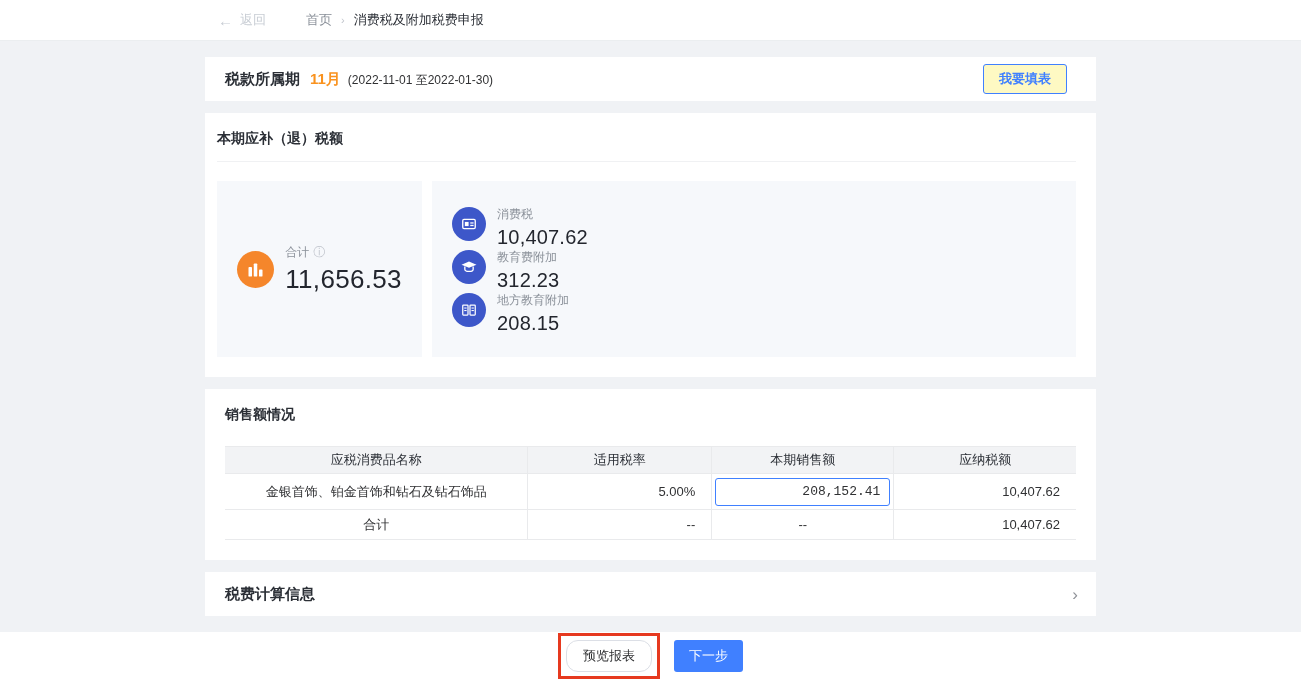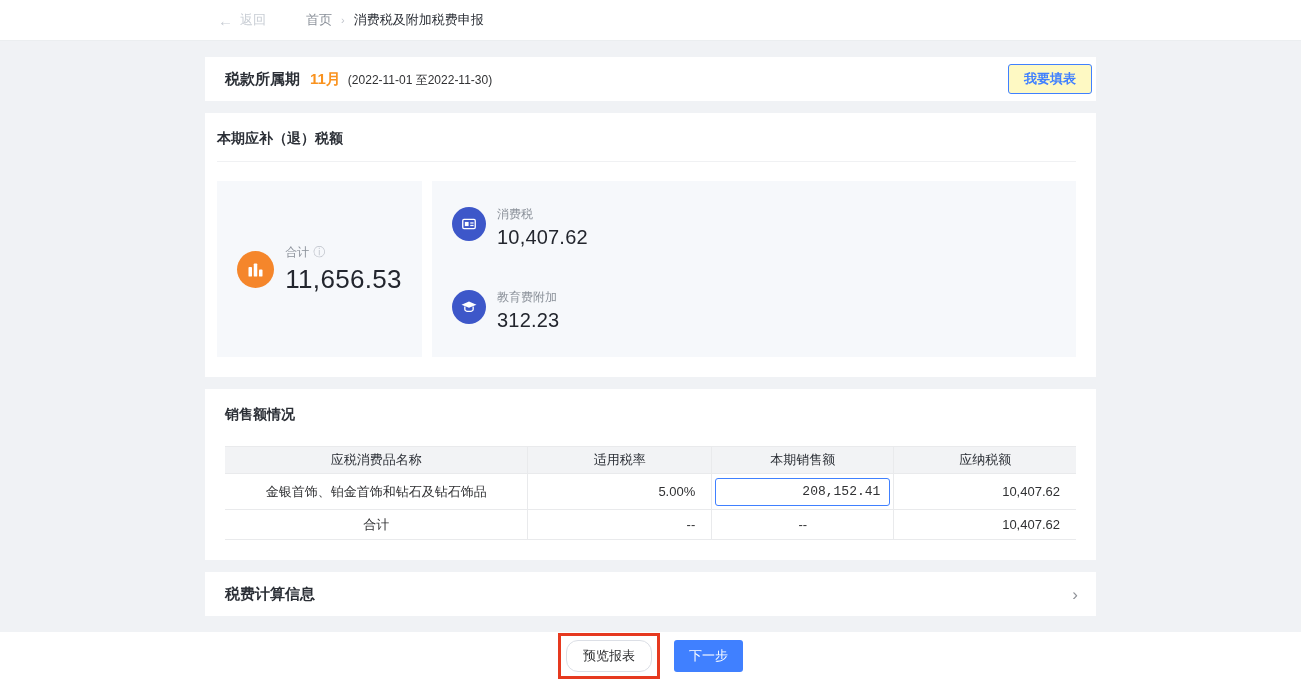--- a/index.html
+++ b/index.html
@@ -27,7 +27,7 @@
   .panel{ background:#fff; margin-bottom:12px; }
 
   
-  .panel-period{ height:44px; display:flex; align-items:center; justify-content:space-between; padding:0 4px 0 20px; }
+  .panel-period{ height:44px; display:flex; align-items:center; justify-content:space-between; padding:0 29px 0 20px; }
   .period-left{ display:flex; align-items:baseline; }
   .period-label{ font-size:15px; font-weight:bold; color:#2b2f36; }
   .period-month{ font-size:15px; font-weight:bold; color:#f9921e; margin:0 7px 0 10px; }

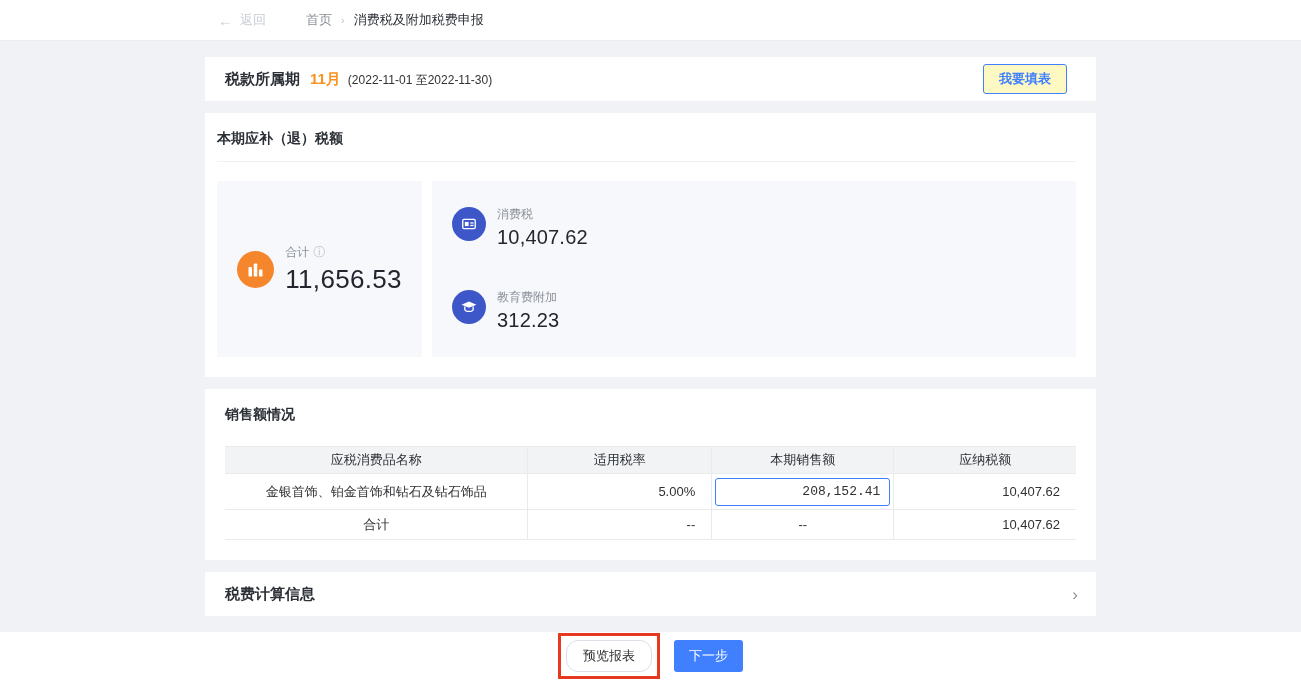--- a/index.html
+++ b/index.html
@@ -131,7 +131,7 @@
     <div class="period-left">
       <span class="period-label">税款所属期</span>
       <span class="period-month">11月</span>
-      <span class="period-range">(2022-11-01 至2022-11-30)</span>
+      <span class="period-range">(2022-11-01 至2022-01-30)</span>
     </div>
     <button class="btn-outline-blue">我要填表</button>
   </div>

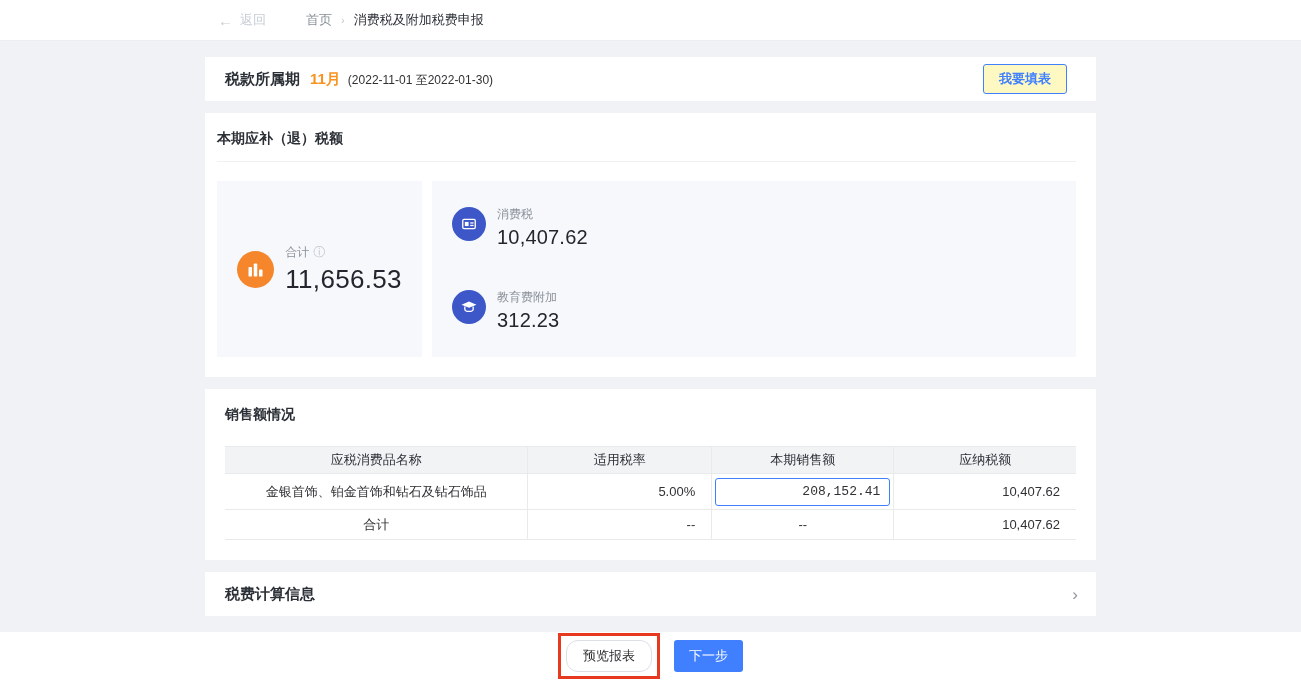--- a/index.html
+++ b/index.html
@@ -188,6 +188,22 @@
           </div>
         </div>
 
+        <div class="tax-item">
+          <div class="icon-circle-blue">
+            <svg width="20" height="20" viewBox="0 0 24 24">
+              <rect x="4.5" y="6" width="6.3" height="12" rx="0.8" fill="none" stroke="#fff" stroke-width="1.5"></rect>
+              <rect x="13.2" y="6" width="6.3" height="12" rx="0.8" fill="none" stroke="#fff" stroke-width="1.5"></rect>
+              <rect x="6.3" y="9" width="2.8" height="1.3" fill="#fff"></rect>
+              <rect x="6.3" y="12" width="2.8" height="1.3" fill="#fff"></rect>
+              <rect x="15" y="9" width="2.8" height="1.3" fill="#fff"></rect>
+              <rect x="15" y="12" width="2.8" height="1.3" fill="#fff"></rect>
+            </svg>
+          </div>
+          <div>
+            <div class="item-label">地方教育附加</div>
+            <div class="item-value">208.15</div>
+          </div>
+        </div>
 
       </div>
     </div>

